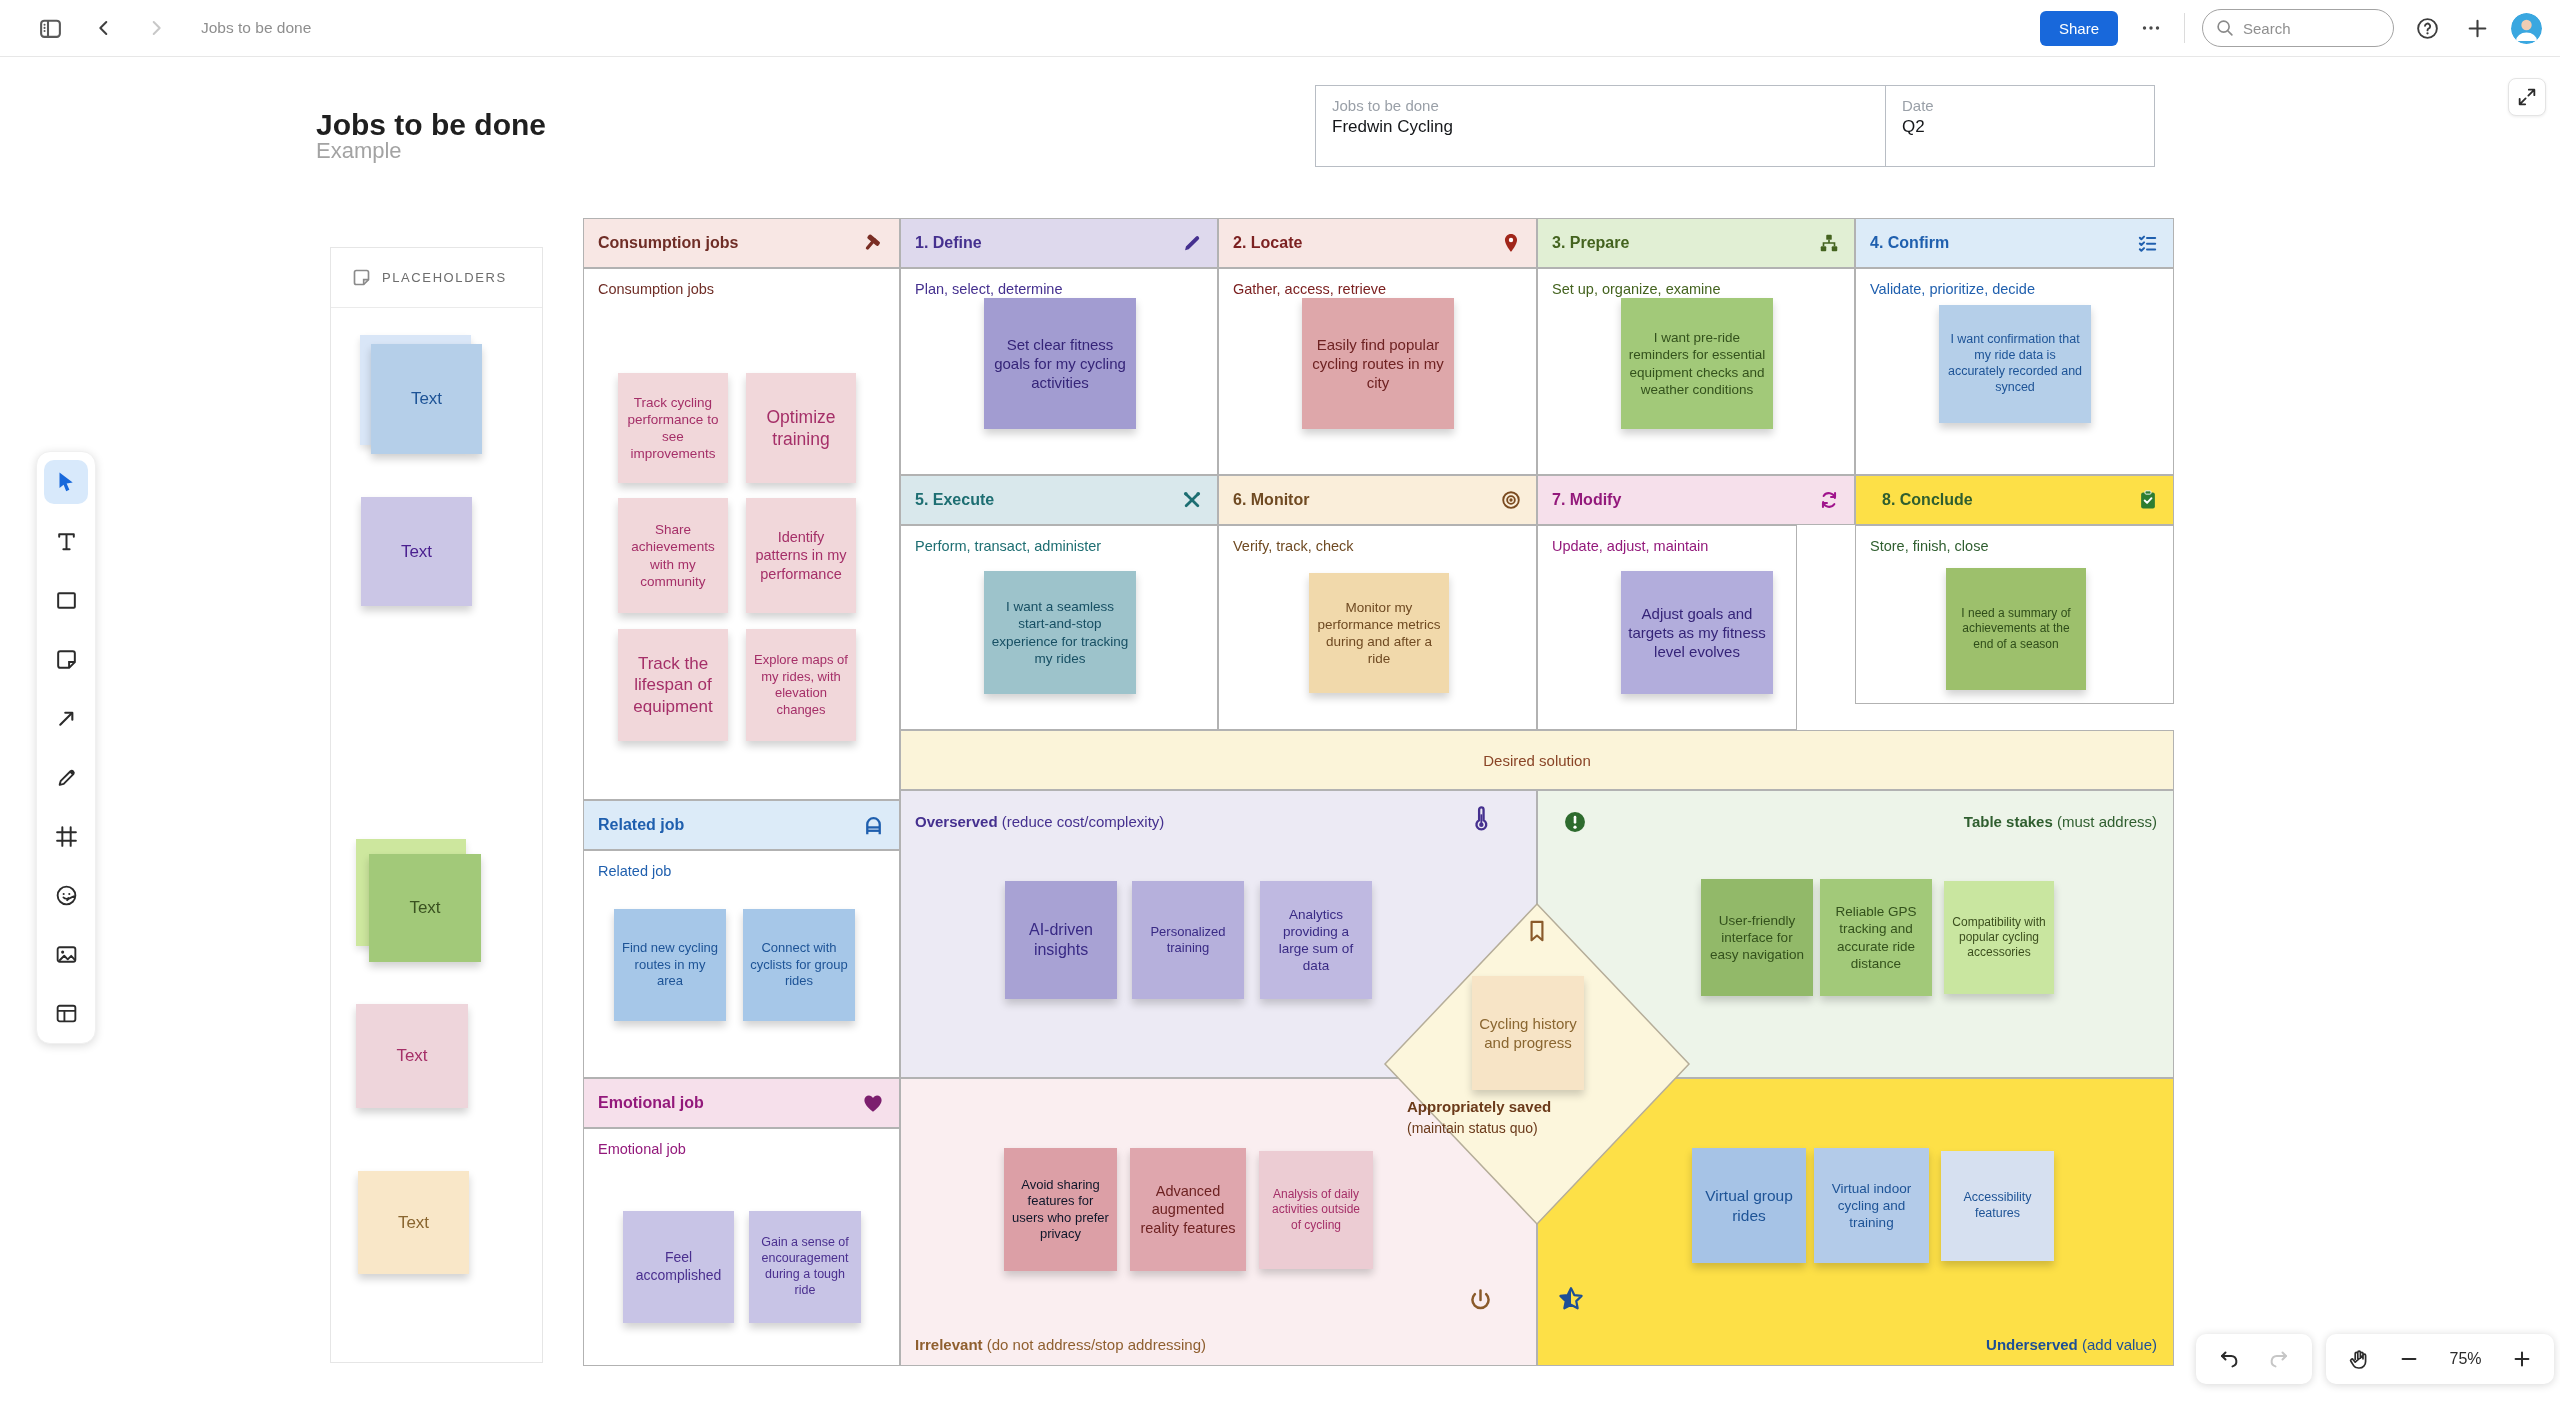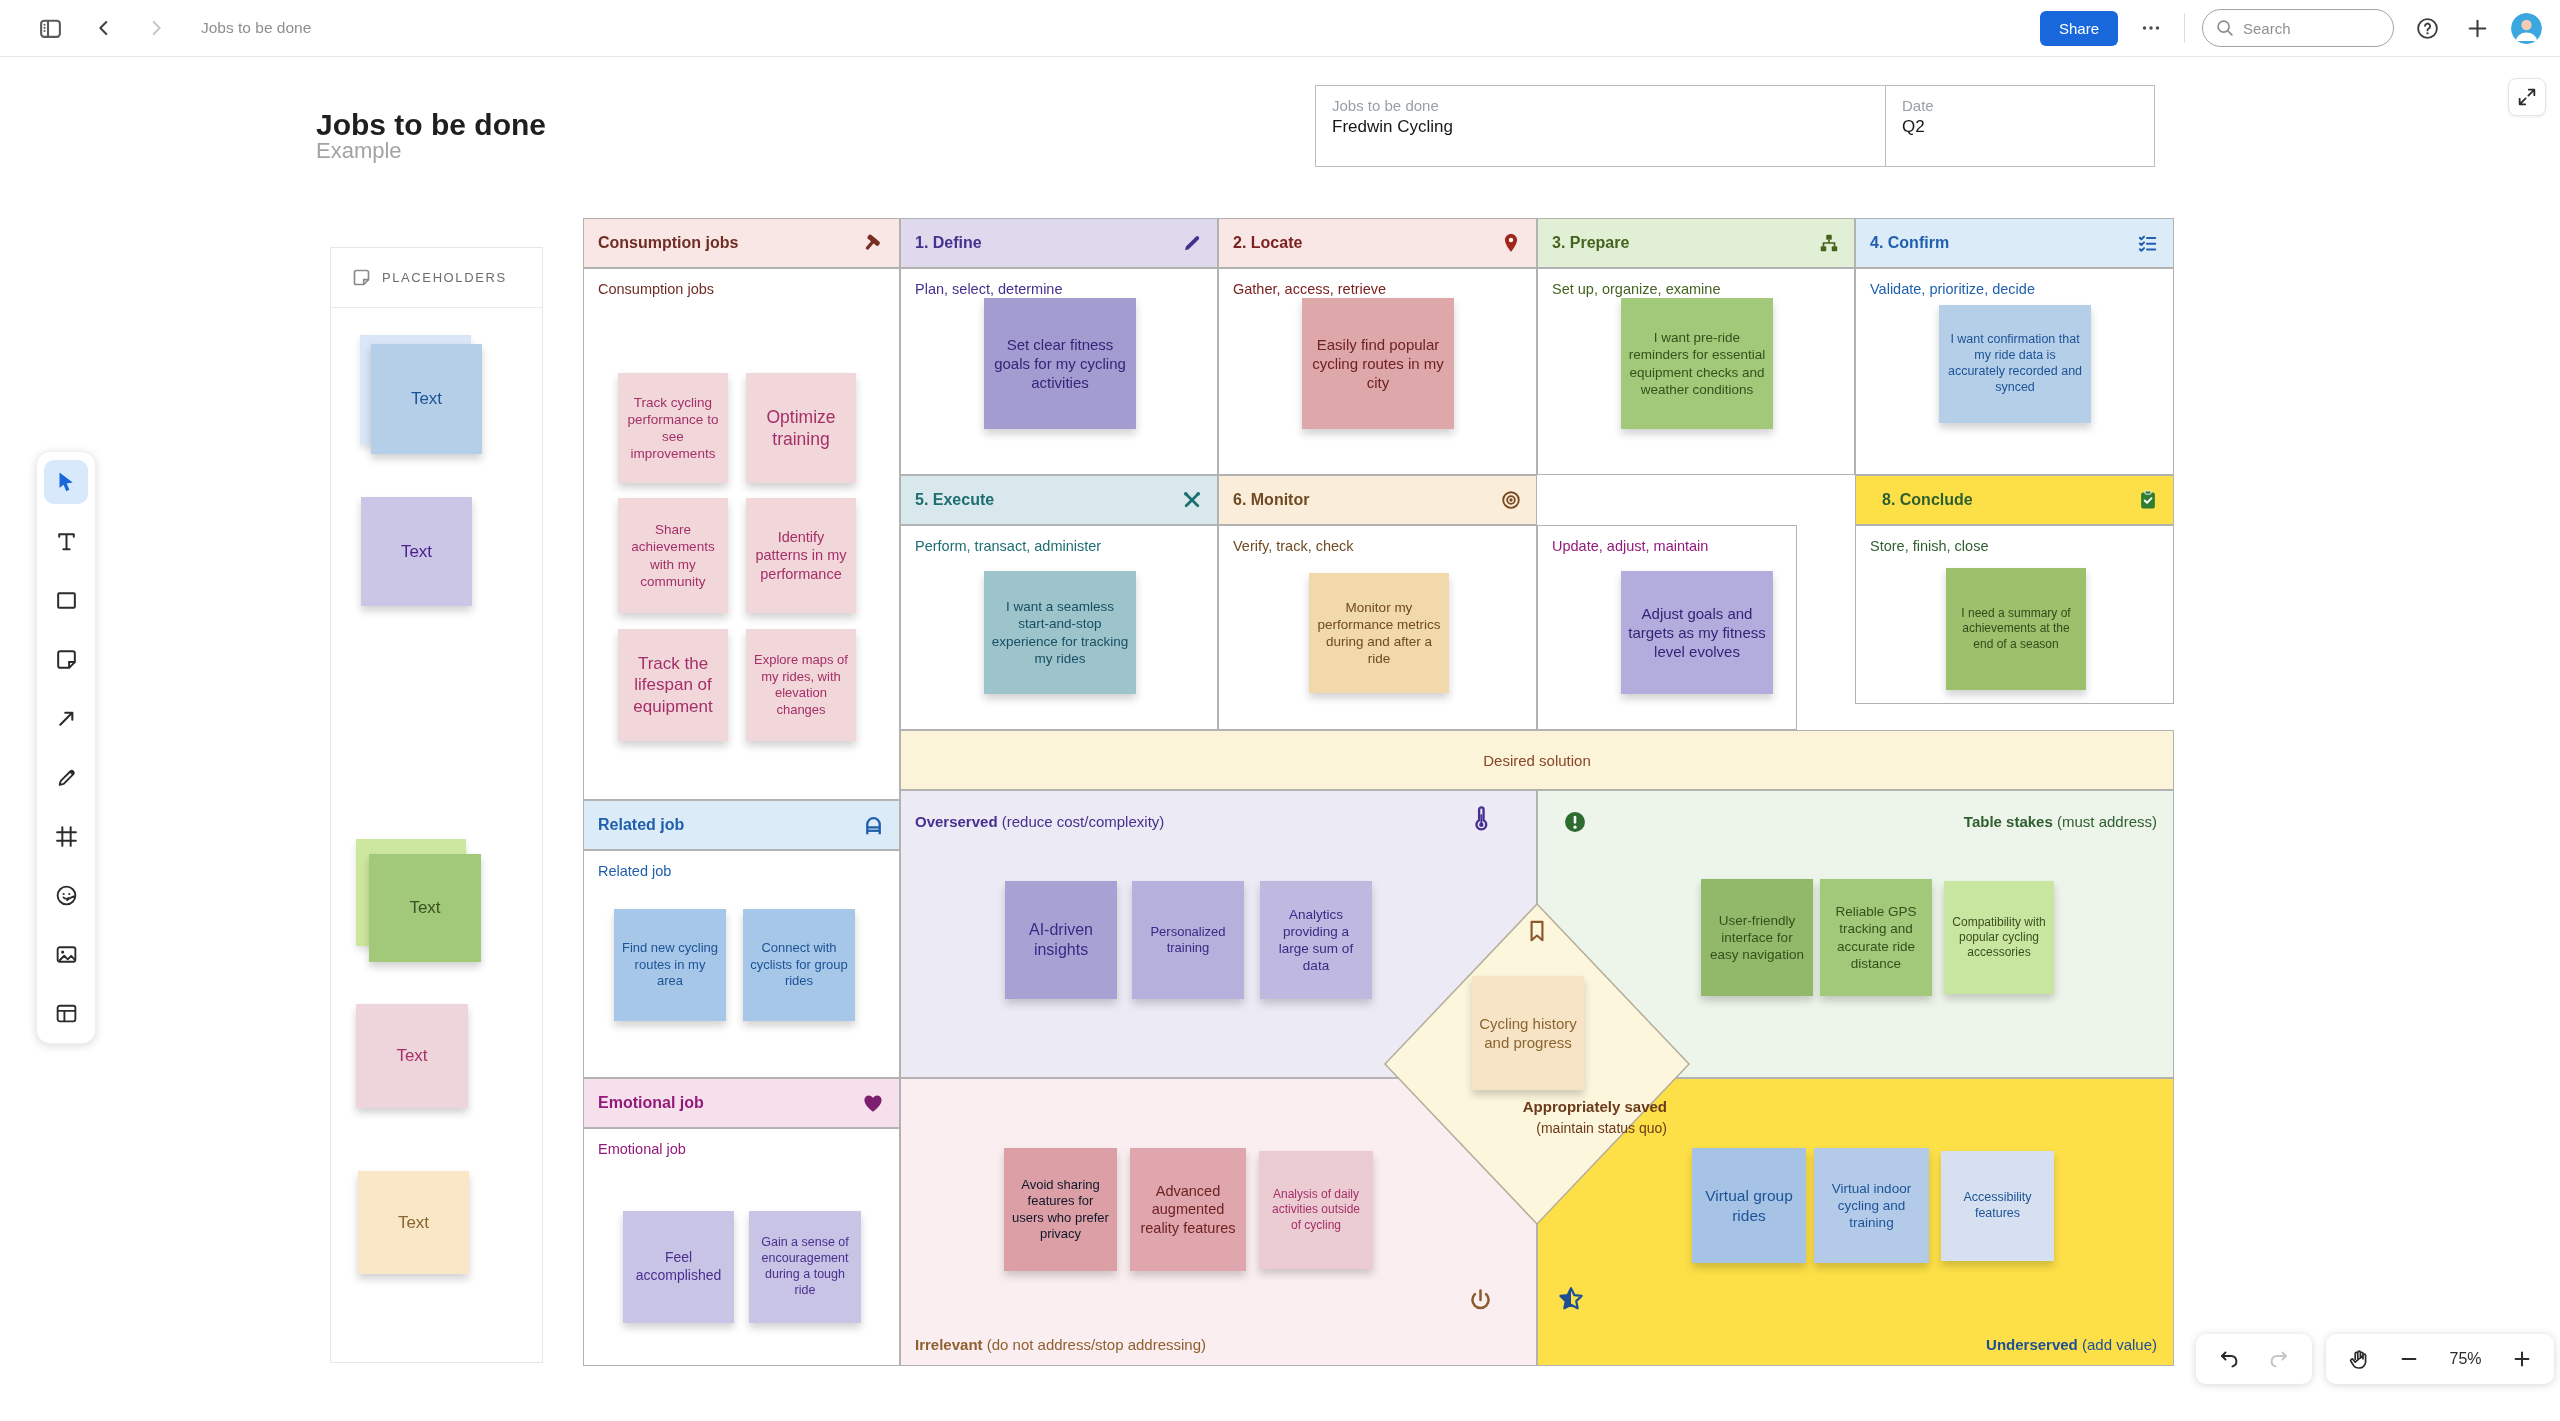--- a/index.html
+++ b/index.html
@@ -406,6 +406,17 @@
         </svg>
       </span>
   </div>
+  <div class="cell hdr hd-mod" style="left:954px;top:257px;width:318px;height:50px;">
+    <span>7. Modify</span>
+    <span>
+        <svg width="22" height="22" viewBox="0 0 24 24" fill="none" stroke="#a0148c" stroke-width="2.2" stroke-linecap="round" stroke-linejoin="round">
+          <path d="M18.4 9.8A6.8 6.8 0 0 0 6.1 7.6"></path>
+          <path d="M18.6 4.4v4.4h-4.4"></path>
+          <path d="M5.6 14.2a6.8 6.8 0 0 0 12.3 2.2"></path>
+          <path d="M5.4 19.6v-4.4h4.4"></path>
+        </svg>
+      </span>
+  </div>
   <div class="cell hdr hd-conc" style="left:1272px;top:257px;width:319px;height:50px;">
     <span>8. Conclude</span>
     <span>

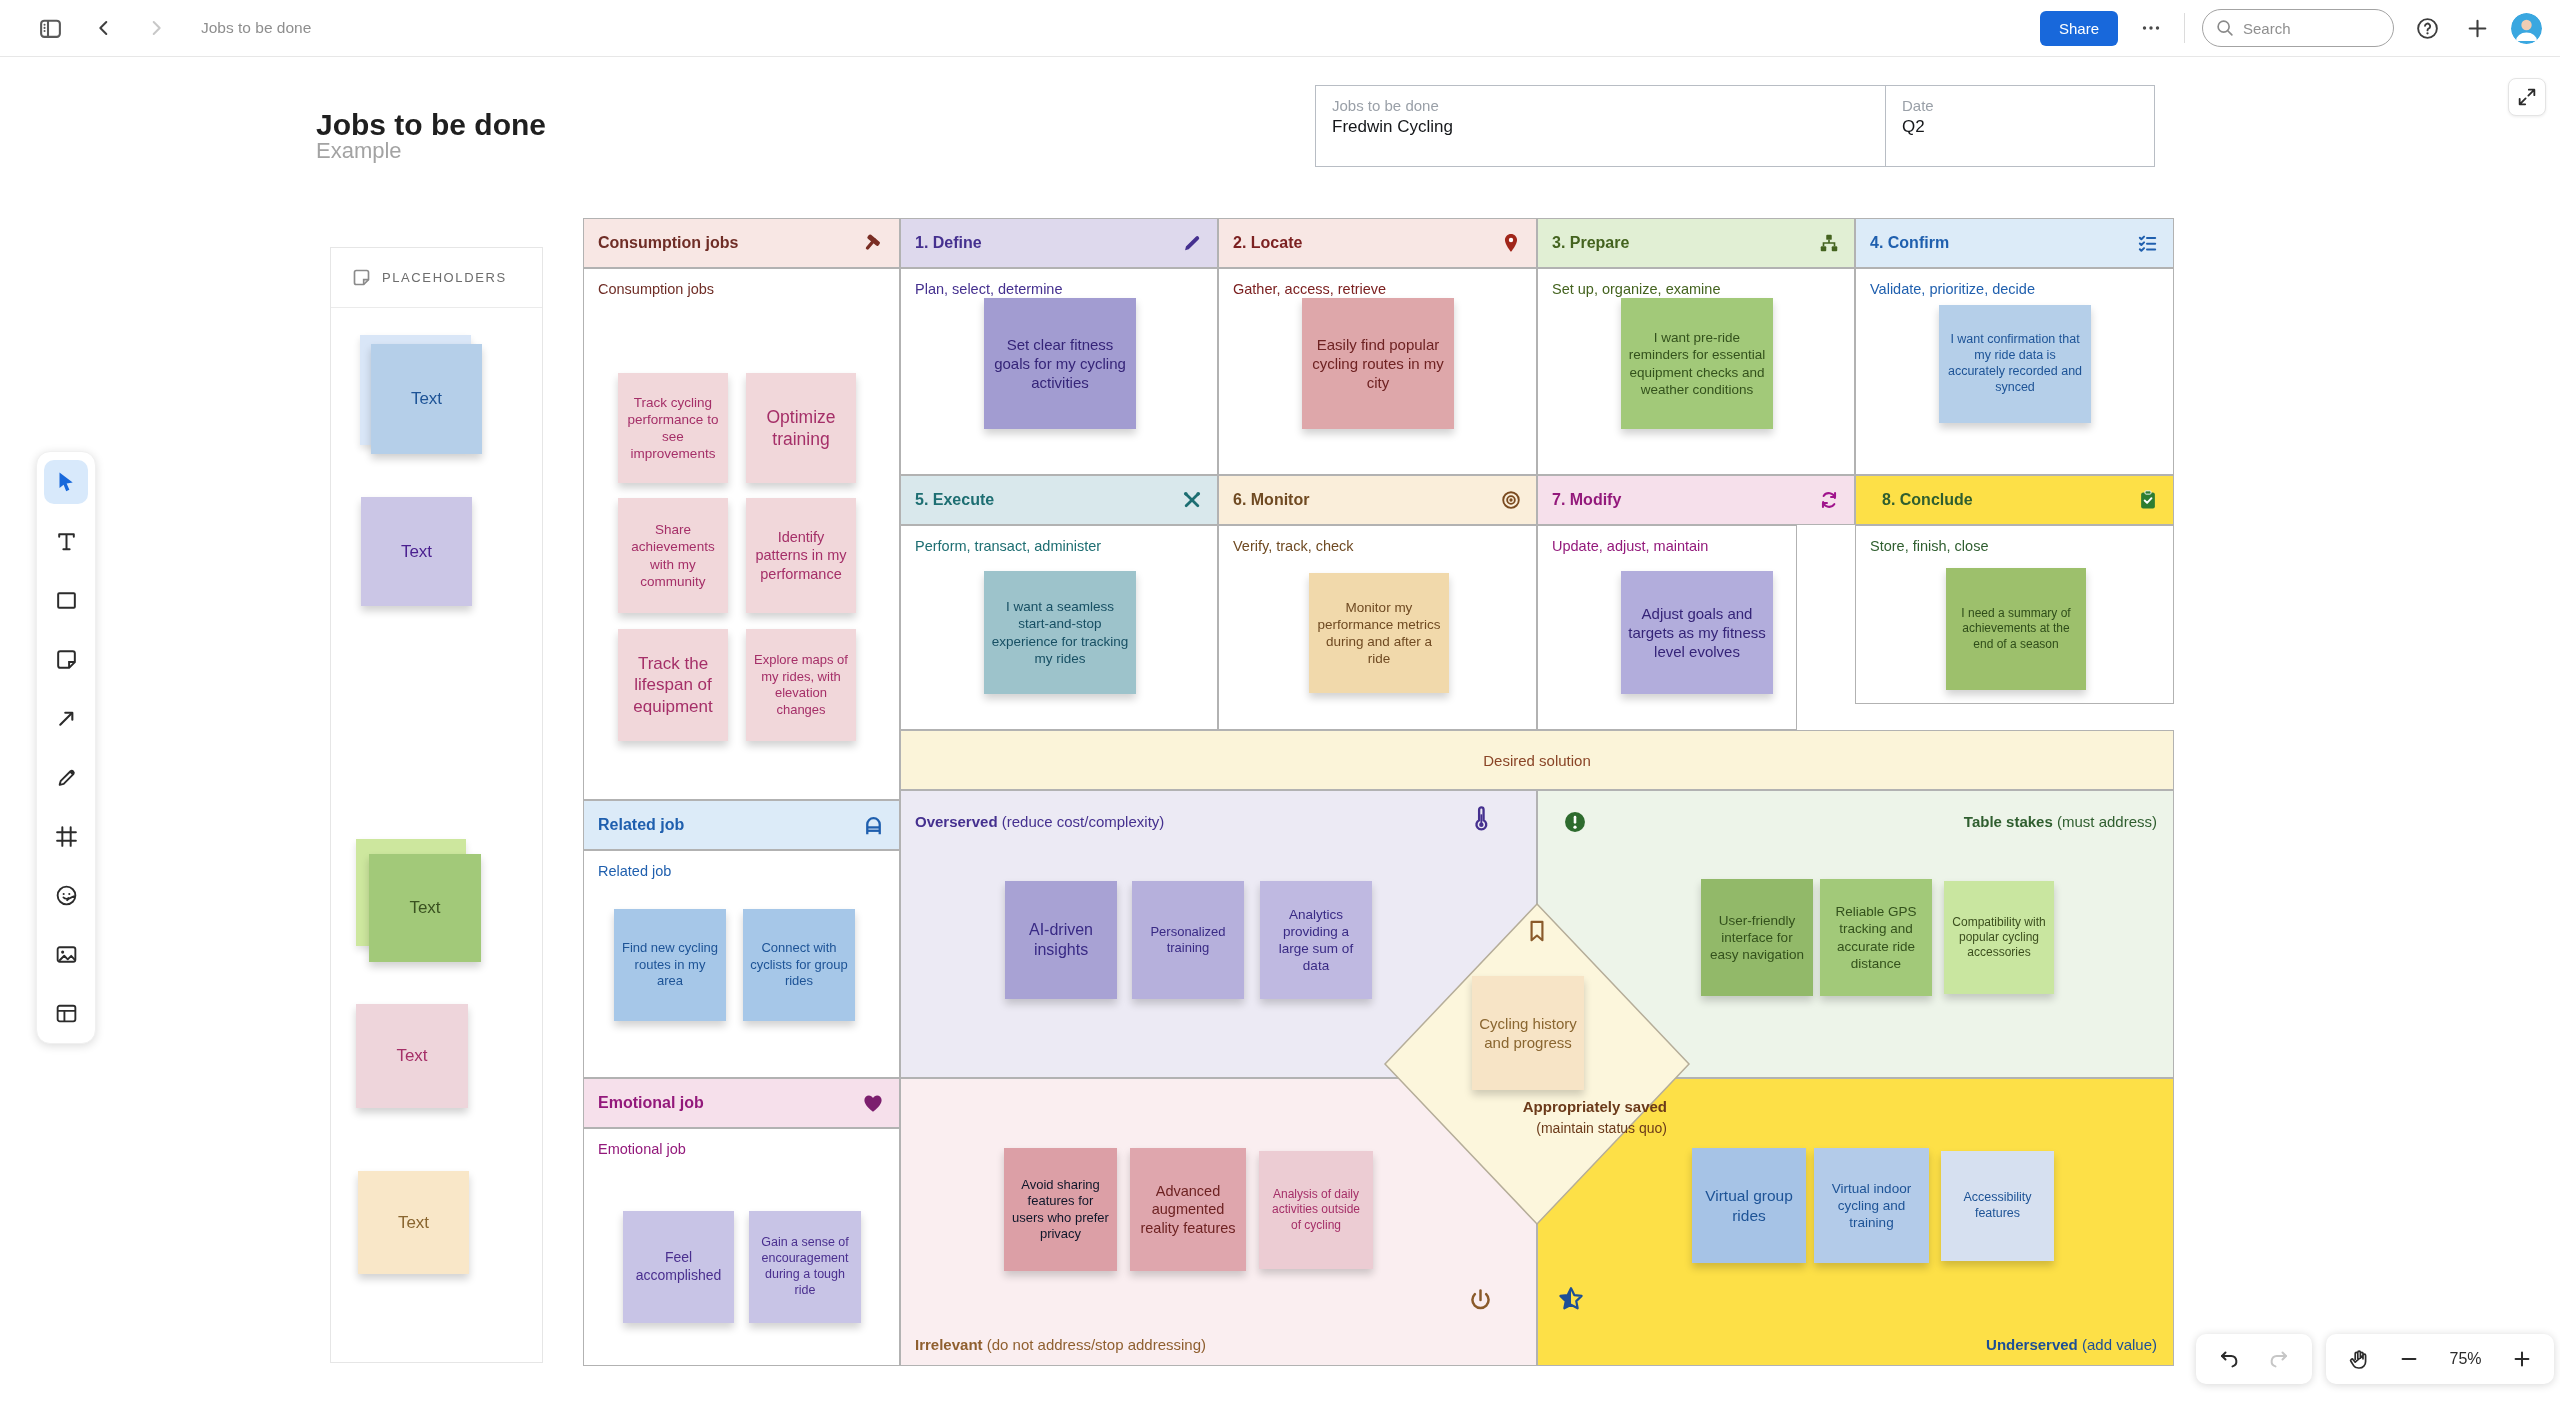--- a/index.html
+++ b/index.html
@@ -119,7 +119,7 @@
   .stk-emo { background:#c8c4e6; color:#4a2f8f; }
   .stk-center { background:#f7e4c6; color:#8a6630; }
 
-  .diamond-label { position:absolute; left:824px; width:260px; text-align:right; color:#6b3a1a; }
+  .diamond-label { position:absolute; left:824px; width:260px; text-align:left; color:#6b3a1a; }
 
   
   .ctrl-group { position:absolute; background:#fff; border-radius:10px;

